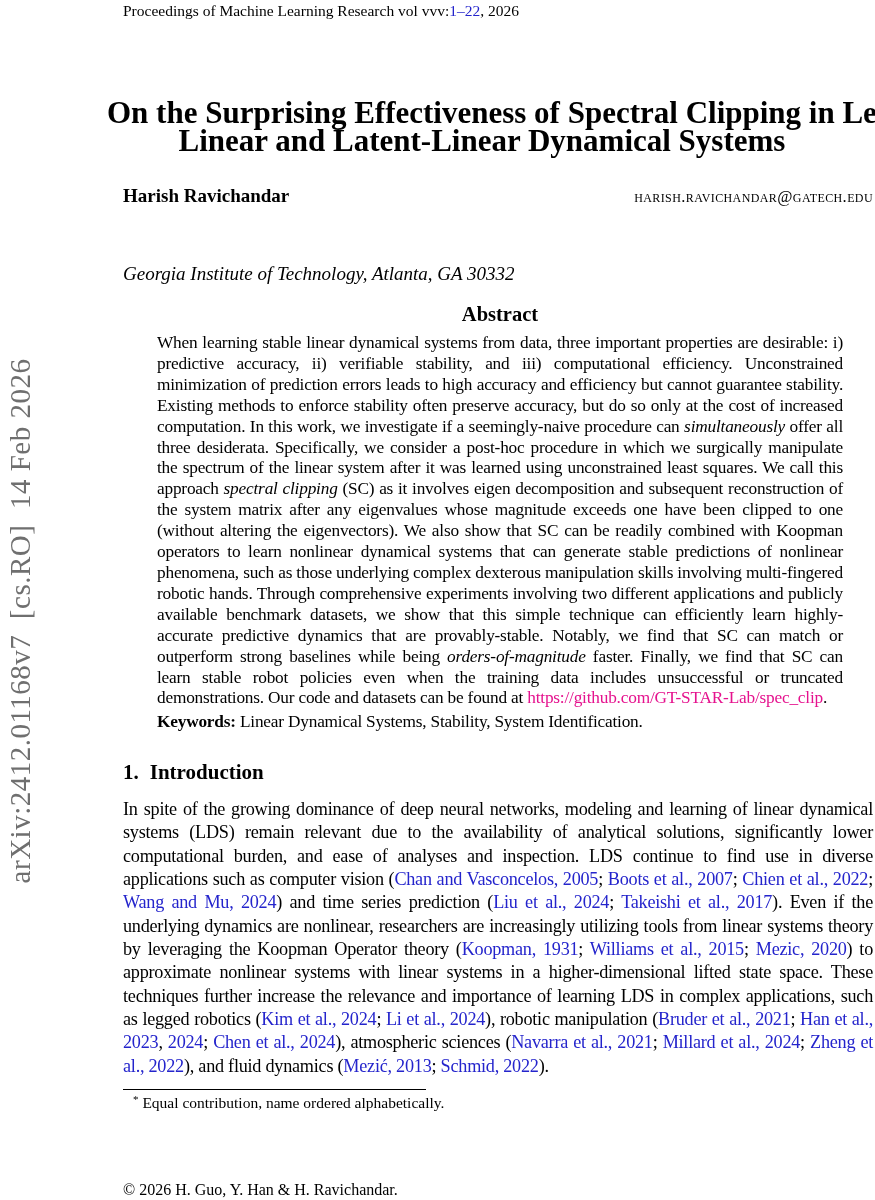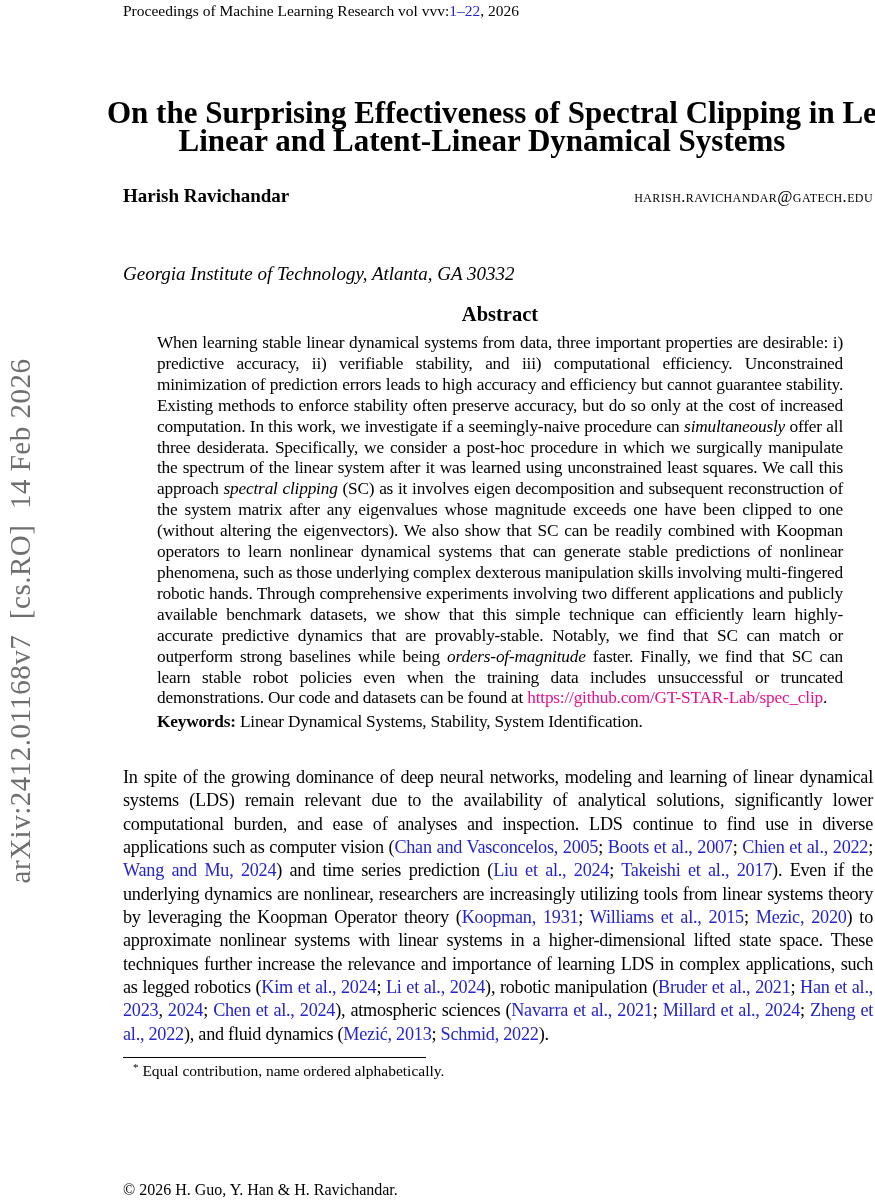--- a/index.html
+++ b/index.html
@@ -105,6 +105,9 @@
   </div>
 
   <div class="main-flow">
+    <div class="section-heading">
+      <span class="section-number">1.</span><span class="section-title">Introduction</span>
+    </div>
     <p class="intro-paragraph"><span>In spite of the growing dominance of deep neural networks, modeling and learning of linear dynamical systems (LDS) remain relevant due to the availability of analytical solutions, significantly lower computational burden, and ease of analyses and inspection.  LDS continue to find use in diverse applications such as computer vision (</span><span class="cite">Chan and Vasconcelos, 2005</span><span>; </span><span class="cite">Boots et al., 2007</span><span>; </span><span class="cite">Chien et al., 2022</span><span>; </span><span class="cite">Wang and Mu, 2024</span><span>) and time series prediction (</span><span class="cite">Liu et al., 2024</span><span>; </span><span class="cite">Takeishi et al., 2017</span><span>). Even if the underlying dynamics are nonlinear, researchers are increasingly utilizing tools from linear systems theory by leveraging the Koopman Operator theory (</span><span class="cite">Koopman, 1931</span><span>; </span><span class="cite">Williams et al., 2015</span><span>; </span><span class="cite">Mezic, 2020</span><span>) to approximate nonlinear systems with linear systems in a higher-dimensional lifted state space. These techniques further increase the relevance and importance of learning LDS in complex applications, such as legged robotics (</span><span class="cite">Kim et al., 2024</span><span>; </span><span class="cite">Li et al., 2024</span><span>), robotic manipulation (</span><span class="cite">Bruder et al., 2021</span><span>; </span><span class="cite">Han et al., 2023</span><span>, </span><span class="cite">2024</span><span>; </span><span class="cite">Chen et al., 2024</span><span>), atmospheric sciences (</span><span class="cite">Navarra et al., 2021</span><span>; </span><span class="cite">Millard et al., 2024</span><span>; </span><span class="cite">Zheng et al., 2022</span><span>), and fluid dynamics (</span><span class="cite">Mezić, 2013</span><span>; </span><span class="cite">Schmid, 2022</span><span>).</span></p>
     <div class="footnote-rule"></div>
     <div class="footnote"><span class="footnote-marker">*</span><span> Equal contribution, name ordered alphabetically.</span></div>

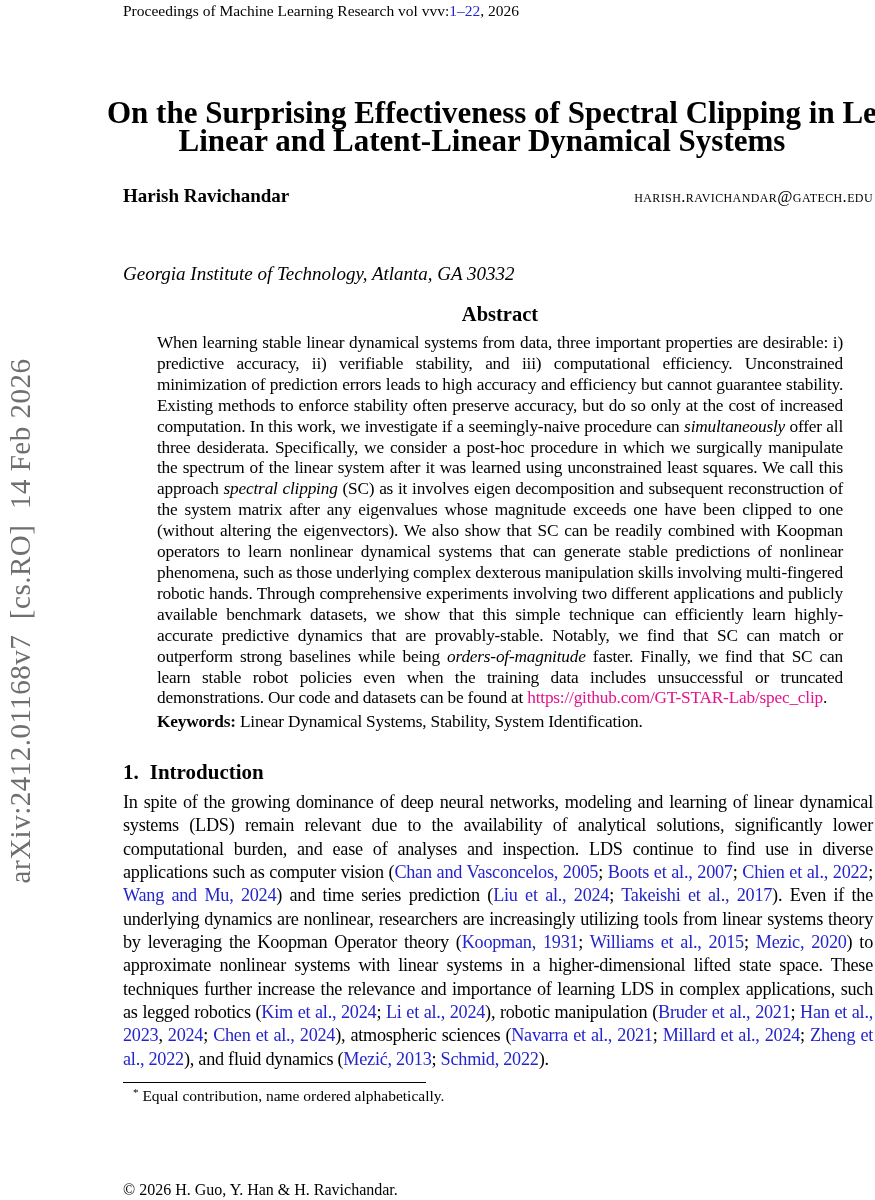--- a/index.html
+++ b/index.html
@@ -56,7 +56,7 @@
   .section-heading { font-weight: bold; font-size: 21px; }
   .section-number { display: inline-block; margin-right: 11px; }
   .intro-paragraph {
-    margin-top: 6px;
+    margin-top: 13px;
     font-size: 18.2px; line-height: 23.35px; letter-spacing: -0.25px;
     text-align: justify;
   }

